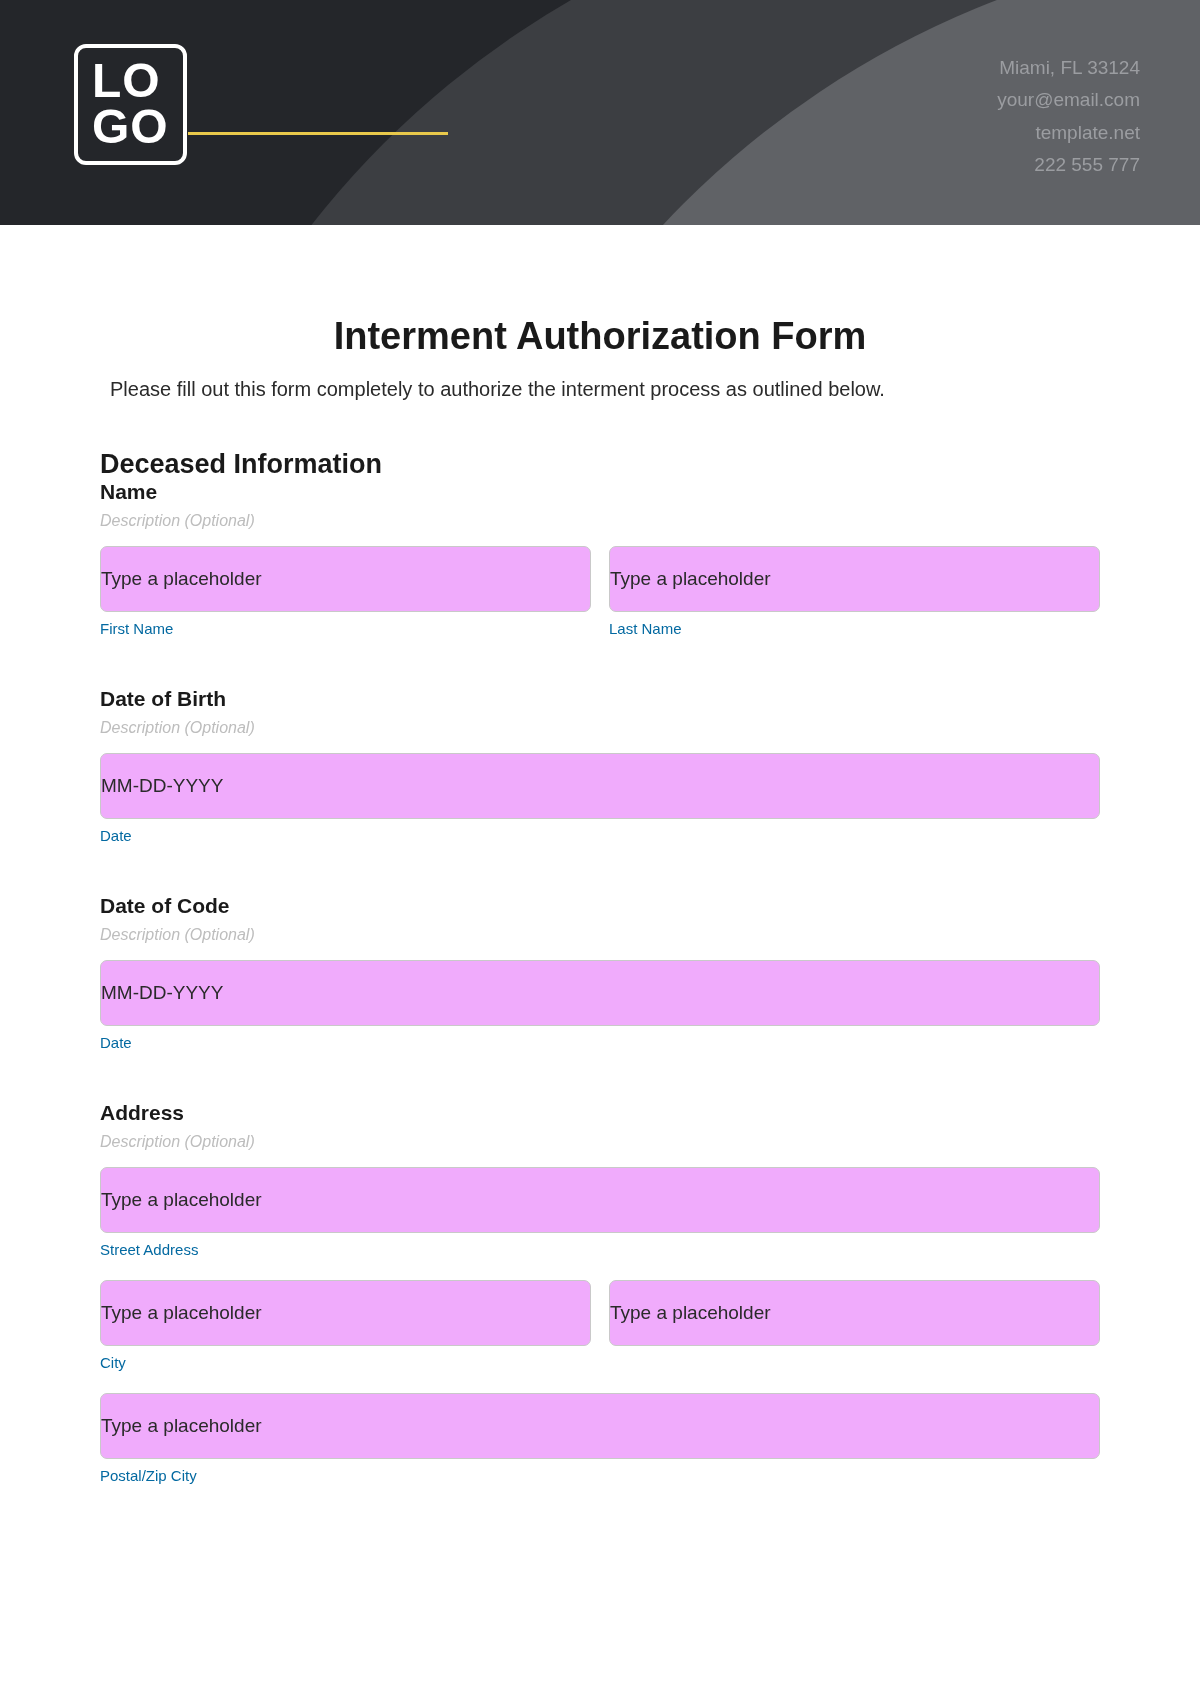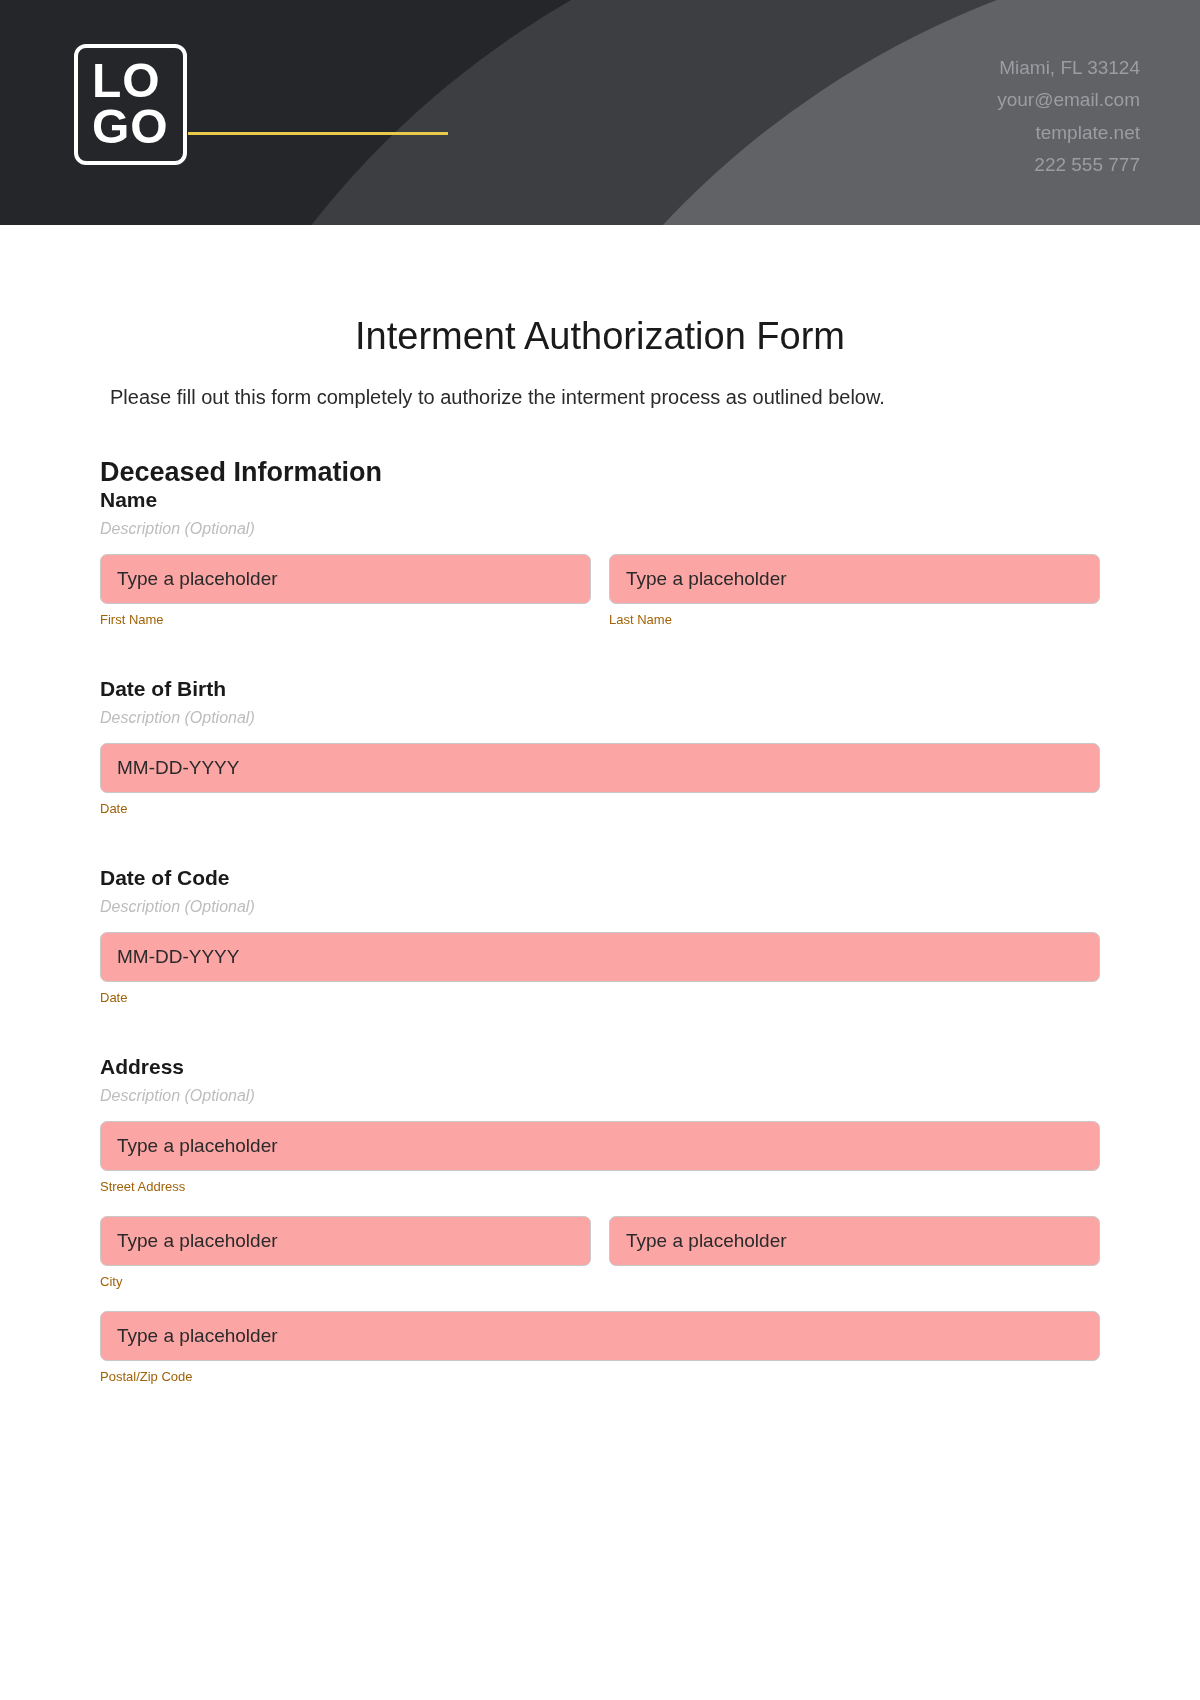--- a/index.html
+++ b/index.html
@@ -78,9 +78,9 @@
   .title {
     text-align: center;
     font-size: 38px;
-    font-weight: 400;
-    color: #1a1a1a;
-    margin-bottom: 28px;
+    font-weight: 700;
+    color: #1a1a1a;
+    margin-bottom: 20px;
   }
   .intro {
     font-size: 20px;

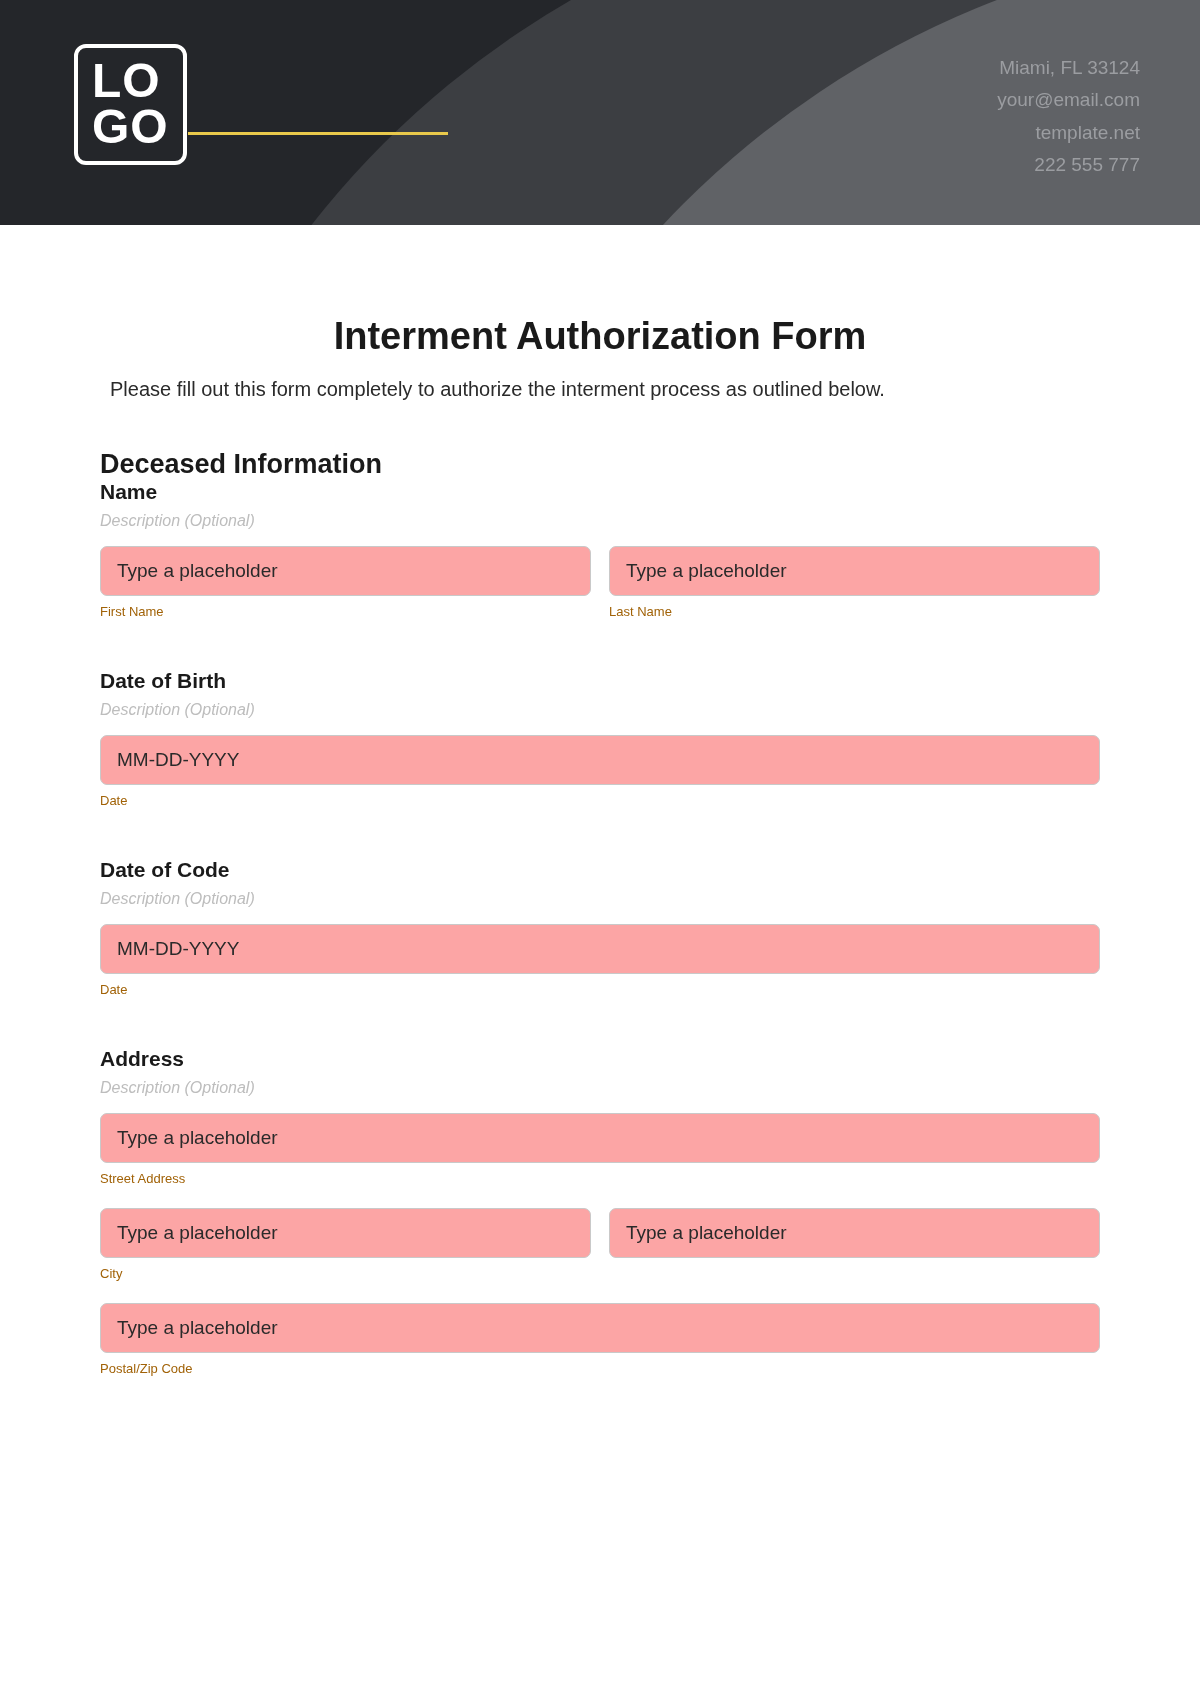--- a/index.html
+++ b/index.html
@@ -113,13 +113,13 @@
   .col { flex: 1; display: flex; flex-direction: column; }
   .input {
     width: 100%;
-    height: 50px;
+    height: 66px;
     border: 1px solid #c9c9c9;
     border-radius: 7px;
-    padding: 0 16px;
+    padding: 0 0;
     font-size: 19px;
     color: #1a1a1a;
-    background: #fca5a5;
+    background: #f0abfc;
     outline: none;
   }
   .input::placeholder { color: #2a2a2a; }

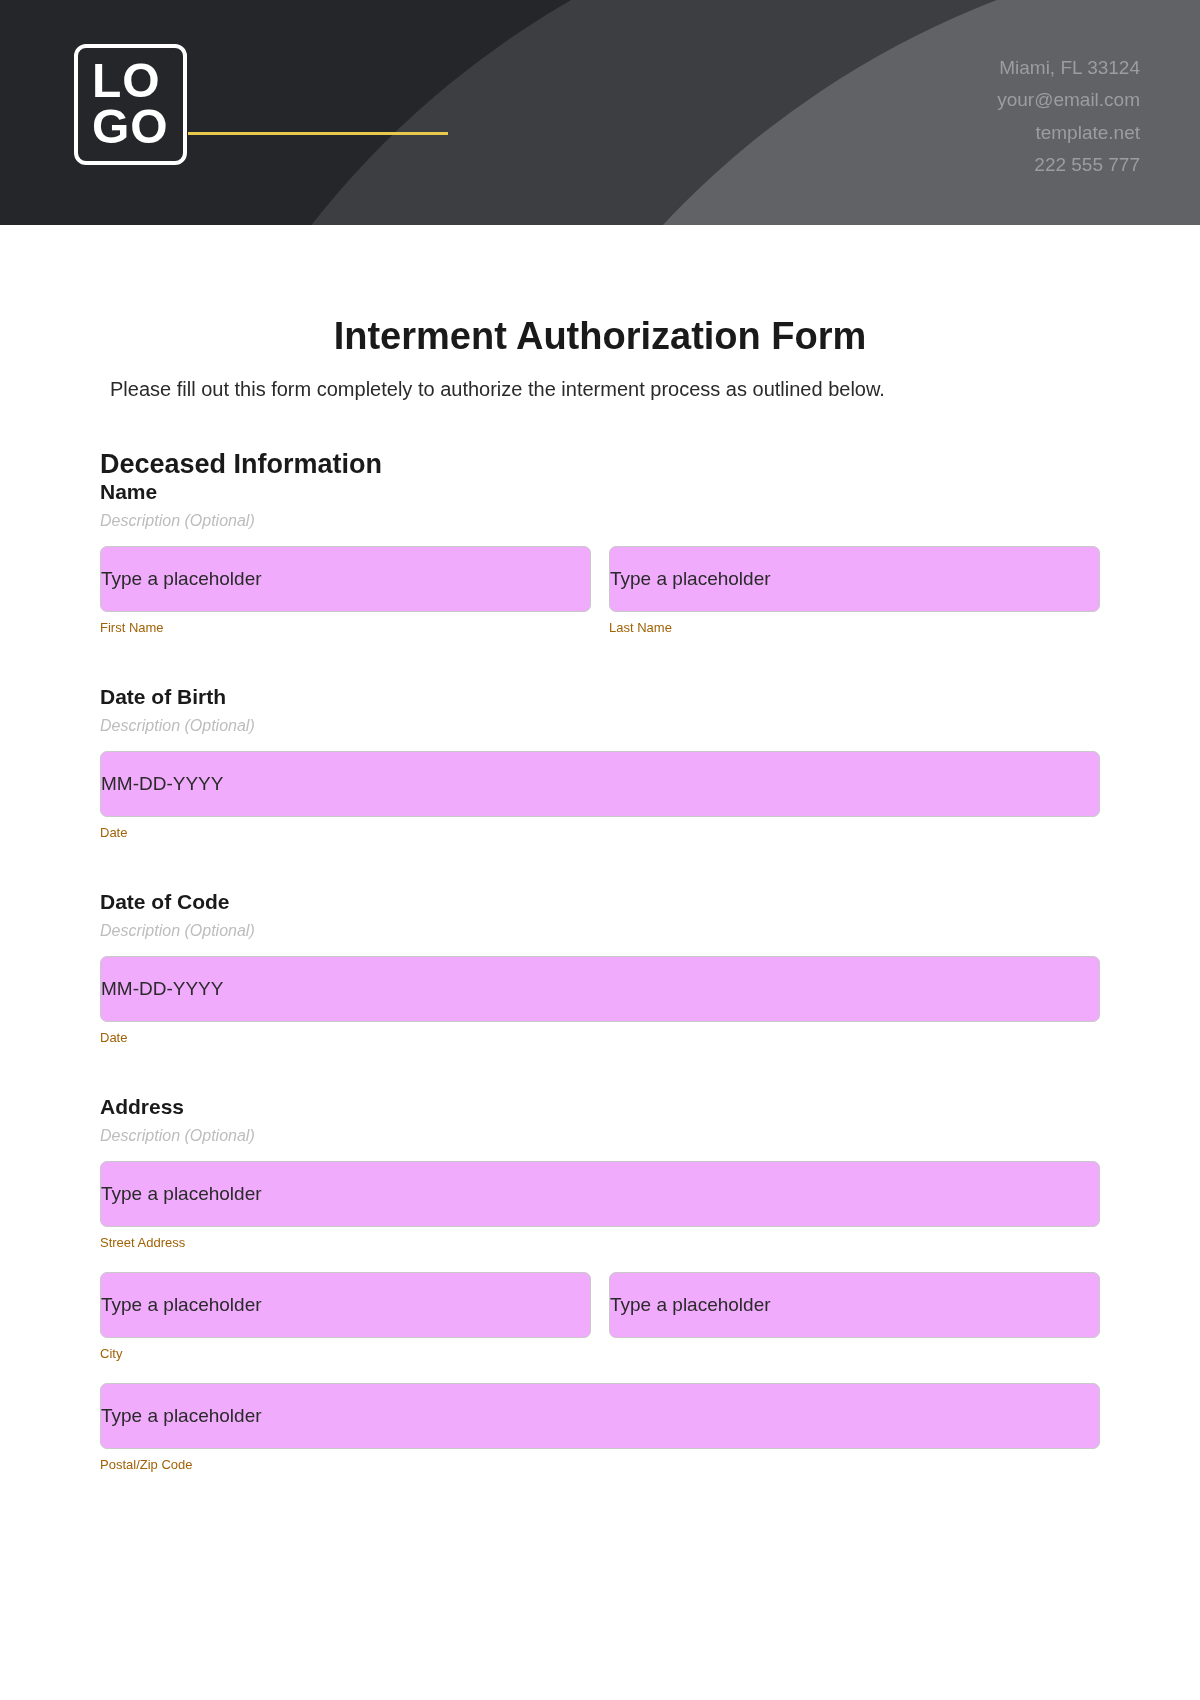--- a/index.html
+++ b/index.html
@@ -124,8 +124,8 @@
   }
   .input::placeholder { color: #2a2a2a; }
   .sublabel {
-    font-size: 13px;
-    color: #a16207;
+    font-size: 15px;
+    color: #0369a1;
     margin-top: 8px;
   }
   .half { width: calc(50% - 9px); }

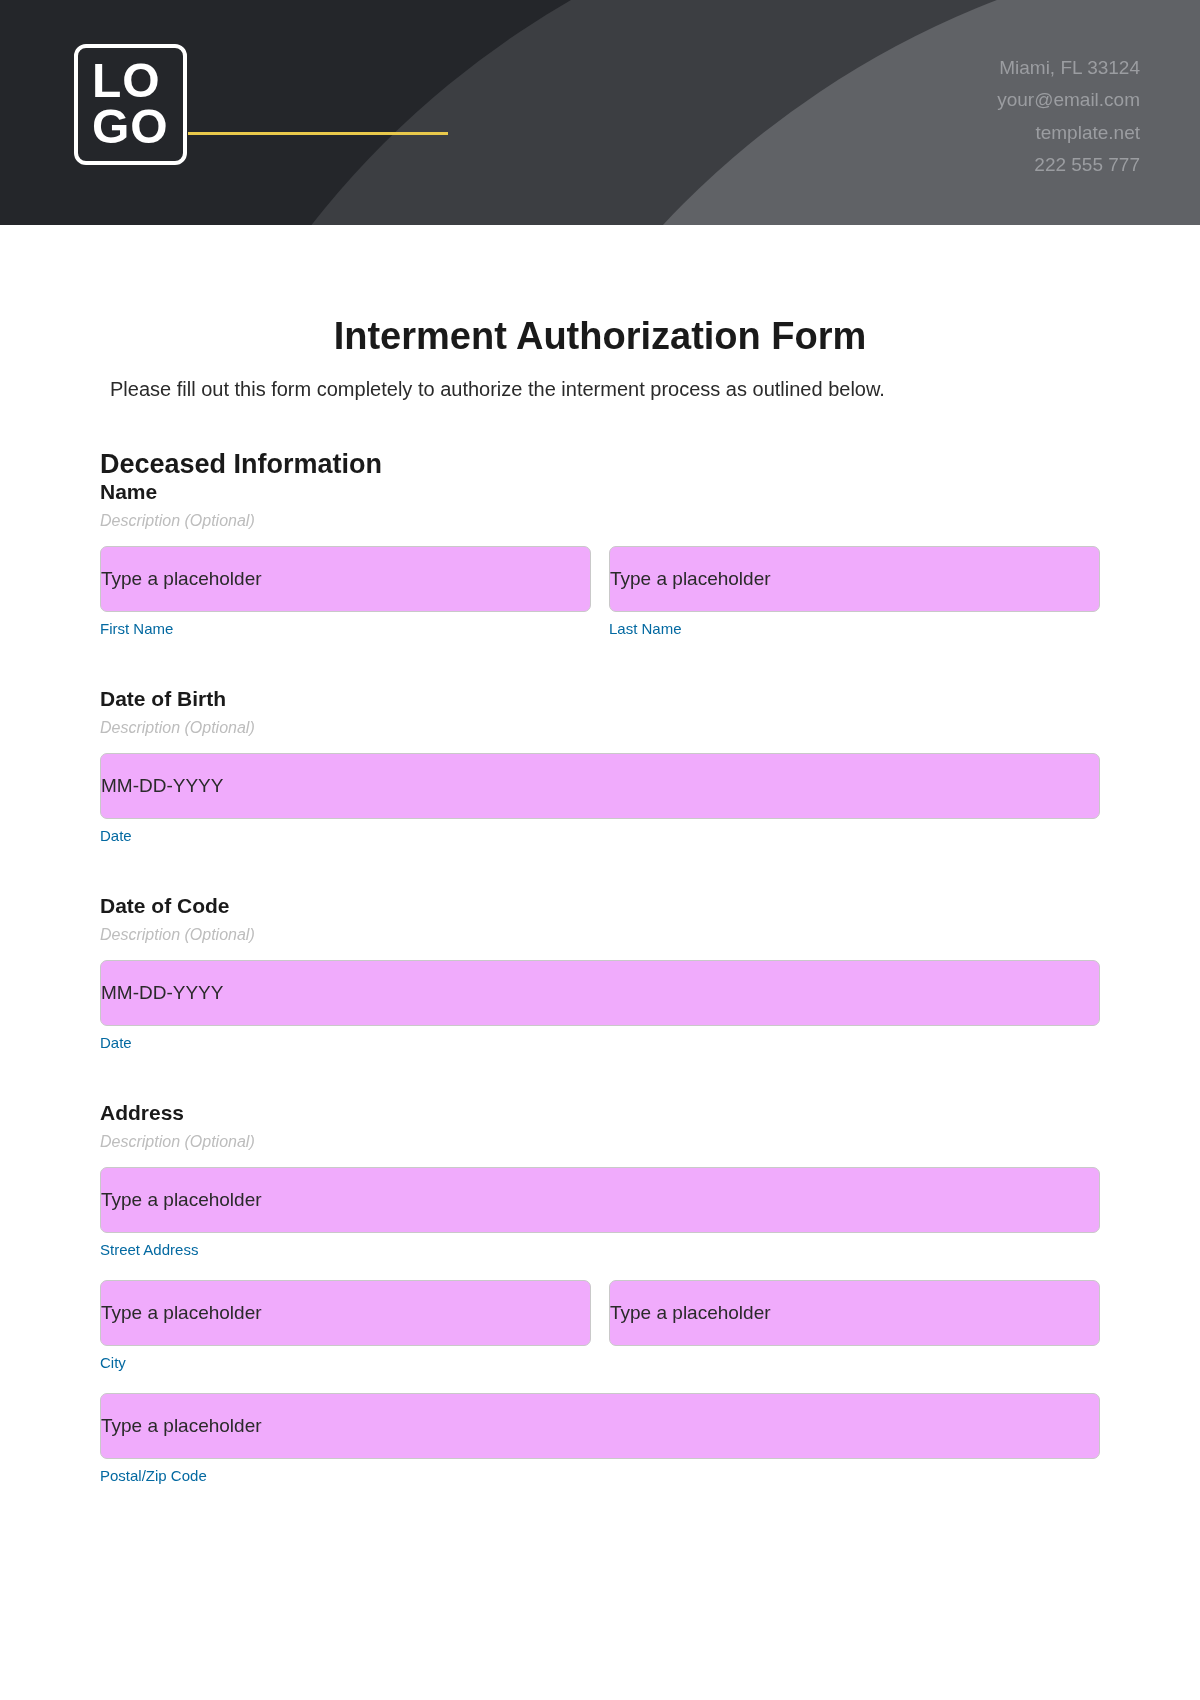--- a/index.html
+++ b/index.html
@@ -215,7 +215,7 @@
     <div class="row" style="margin-top:22px;">
       <div class="col half">
         <input class="input" placeholder="Type a placeholder" style="">
-        <div class="sublabel">Postal/Zip Code</div>
+        <div class="sublabel">Postal/Zip City</div>
       </div>
     </div>
   </div>

